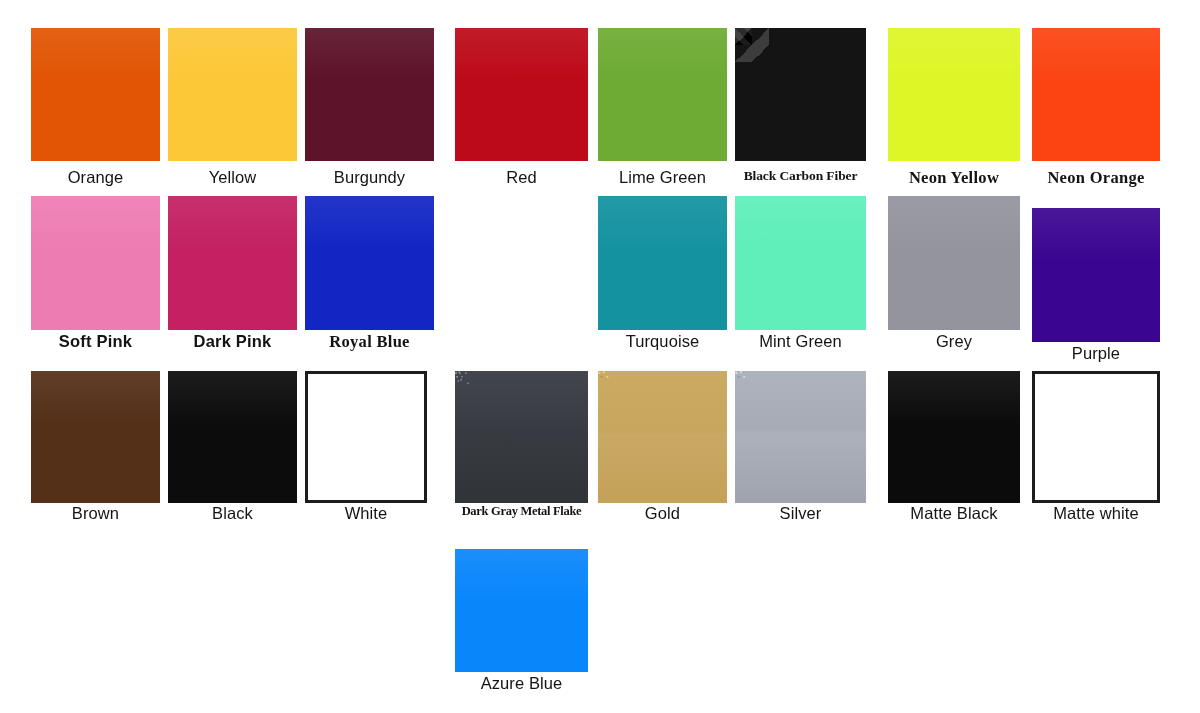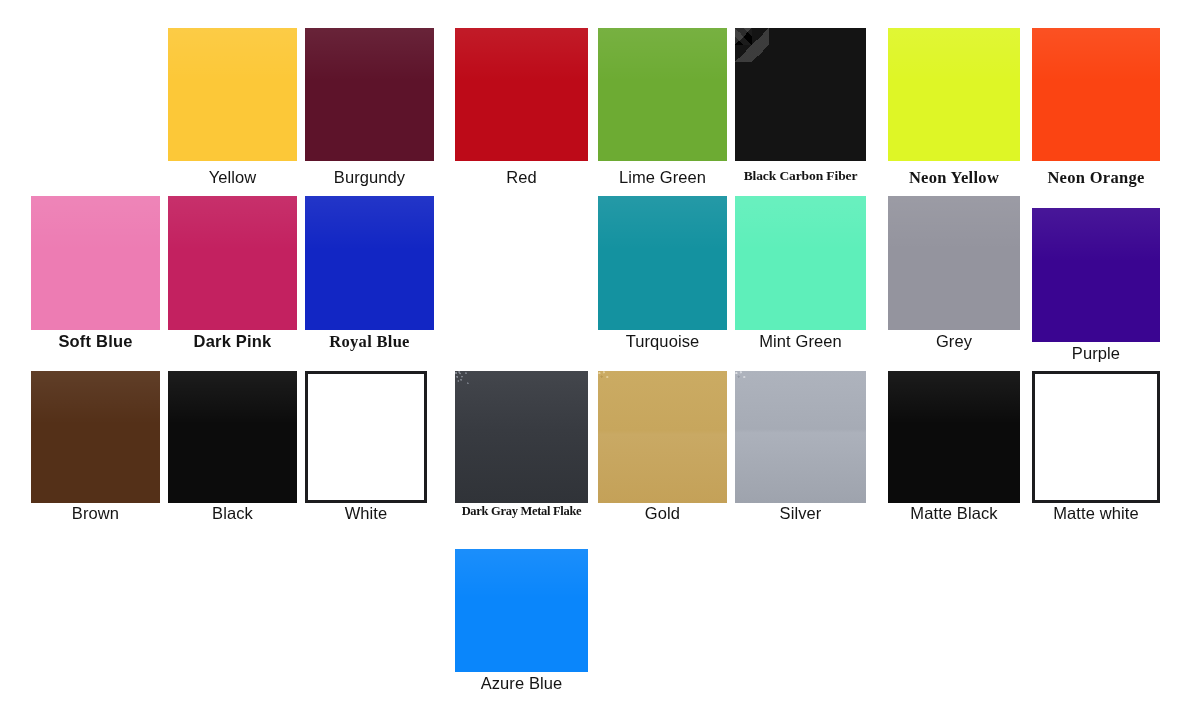--- a/index.html
+++ b/index.html
@@ -135,6 +135,10 @@
 <body>
 
 <div id="chart">
+    <div class="swatch-cell" style="left: 31px; top: 28px; width: 129px; height: 165px;">
+      <div class="swatch fx-plain fx-sheen" title="Orange" style="height: 133px; background: rgb(225, 85, 4);"></div>
+      <div class="swatch-label lab-sans" style="top: 141px;">Orange</div>
+    </div>
     <div class="swatch-cell" style="left: 168px; top: 28px; width: 129px; height: 165px;">
       <div class="swatch fx-plain fx-sheen" title="Yellow" style="height: 133px; background: rgb(252, 200, 56);"></div>
       <div class="swatch-label lab-sans" style="top: 141px;">Yellow</div>

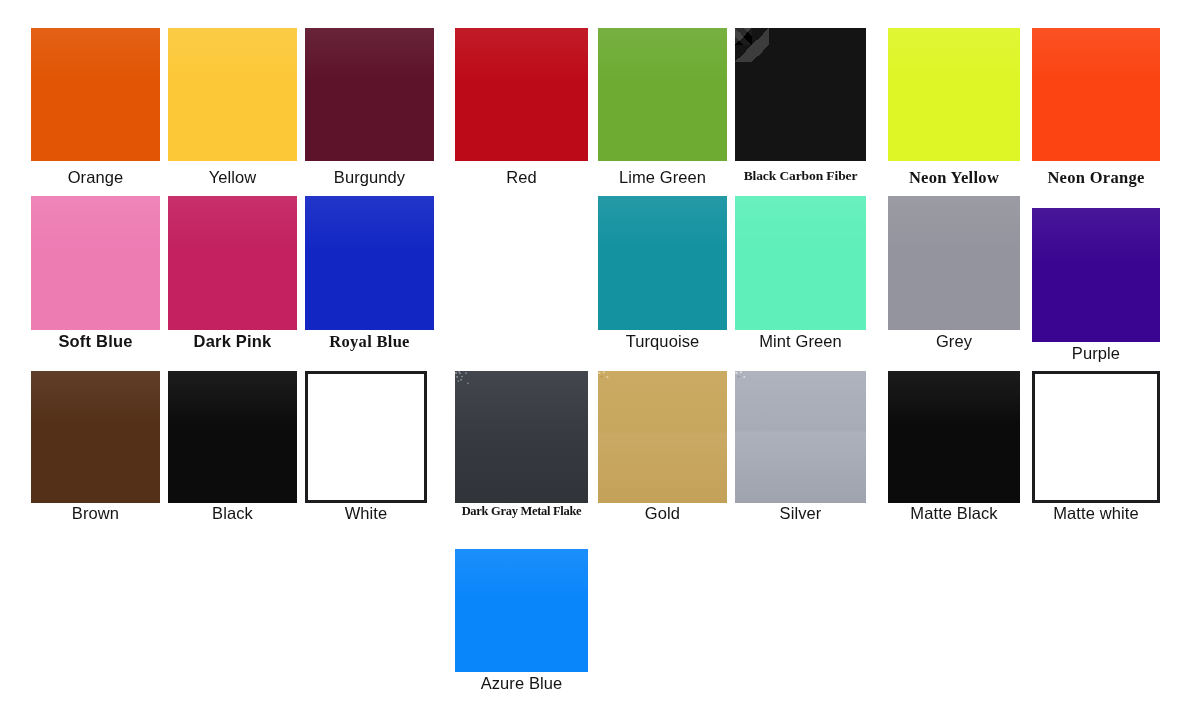--- a/index.html
+++ b/index.html
@@ -169,7 +169,7 @@
     </div>
     <div class="swatch-cell" style="left: 31px; top: 196px; width: 129px; height: 161px;">
       <div class="swatch fx-plain fx-sheen" title="Soft Pink" style="height: 134px; background: rgb(237, 124, 179);"></div>
-      <div class="swatch-label lab-sans-bold" style="top: 137px;">Soft Blue</div>
+      <div class="swatch-label lab-sans-bold" style="top: 137px;">Soft Pink</div>
     </div>
     <div class="swatch-cell" style="left: 168px; top: 196px; width: 129px; height: 161px;">
       <div class="swatch fx-plain fx-sheen" title="Dark Pink" style="height: 134px; background: rgb(195, 33, 96);"></div>

